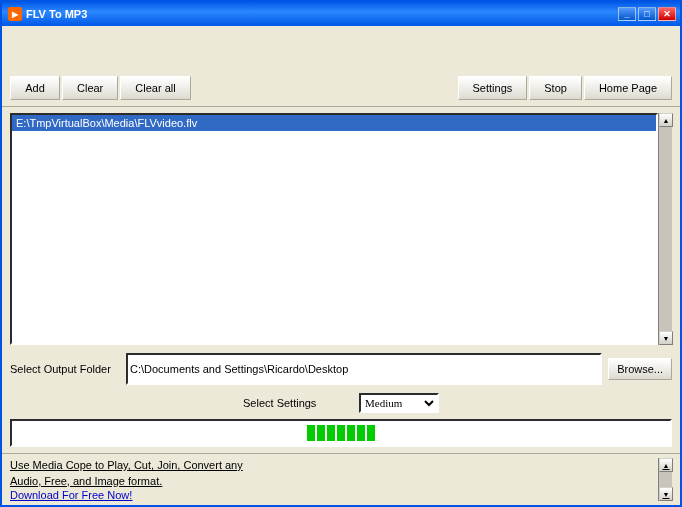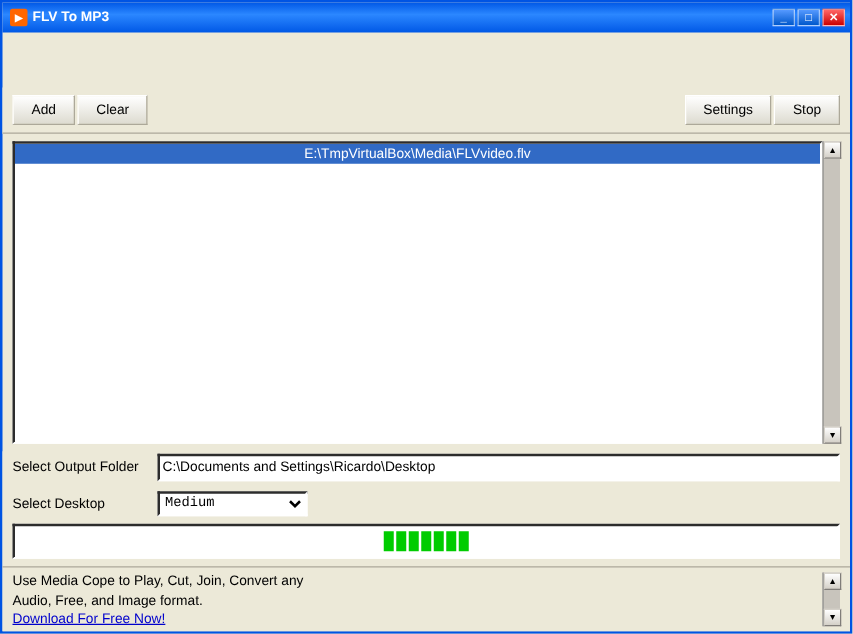--- a/index.html
+++ b/index.html
@@ -312,6 +312,7 @@
   <div class="toolbar">
     <button class="toolbar-btn">Add</button>
     <button class="toolbar-btn">Clear</button>
+    <button class="toolbar-btn">Clear all</button>
     <div class="toolbar-spacer"></div>
     <button class="toolbar-btn">Settings</button>
     <button class="toolbar-btn">Stop</button>

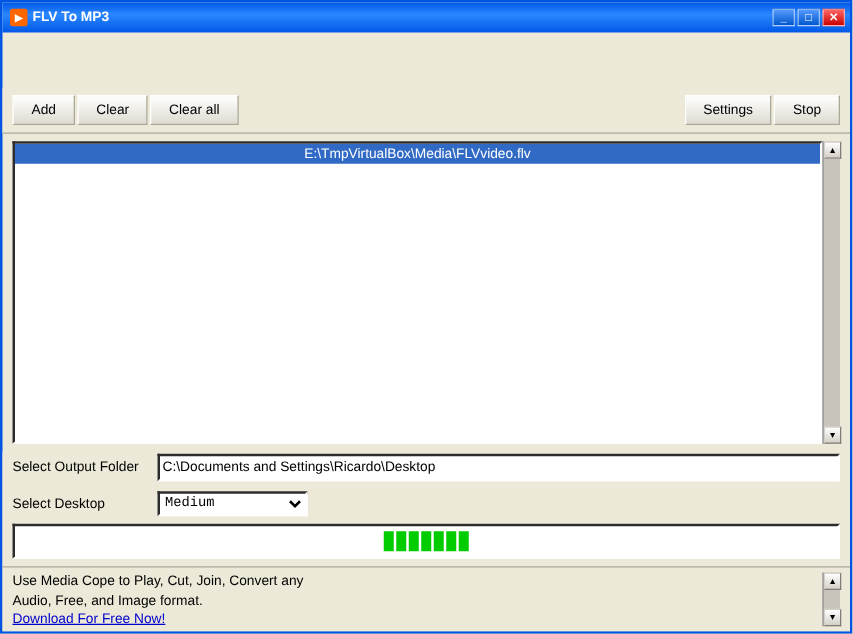--- a/index.html
+++ b/index.html
@@ -316,6 +316,7 @@
     <div class="toolbar-spacer"></div>
     <button class="toolbar-btn">Settings</button>
     <button class="toolbar-btn">Stop</button>
+    <button class="toolbar-btn">Home Page</button>
   </div>
 
   <div class="main-content">

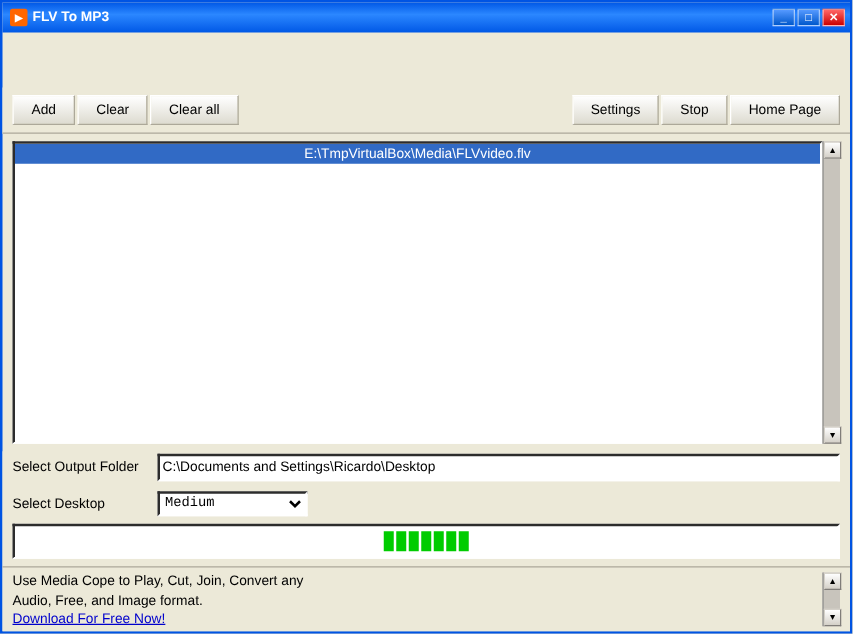--- a/index.html
+++ b/index.html
@@ -115,7 +115,6 @@
       flex-direction: column;
       gap: 4px;
       overflow: hidden;
-      text-align: center;
     }
 
     .file-list {

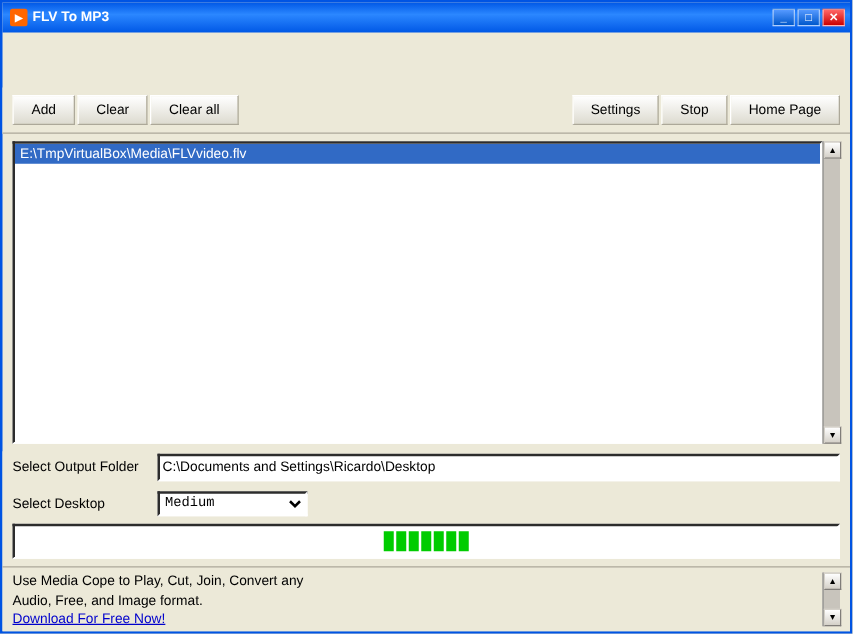--- a/index.html
+++ b/index.html
@@ -150,6 +150,7 @@
       align-items: center;
       gap: 6px;
       padding: 2px 0;
+      justify-content: center;
     }
 
     .form-label {

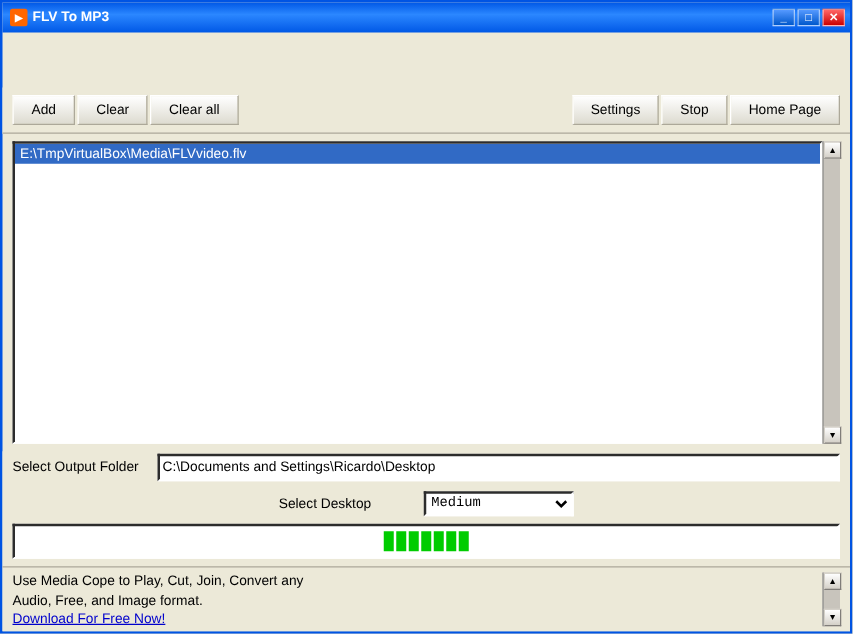--- a/index.html
+++ b/index.html
@@ -162,7 +162,7 @@
 
     .output-folder-input {
       flex: 1;
-      height: 22px;
+      height: 32px;
       border: 2px inset #aca899;
       border-top-color: #808080;
       border-left-color: #808080;

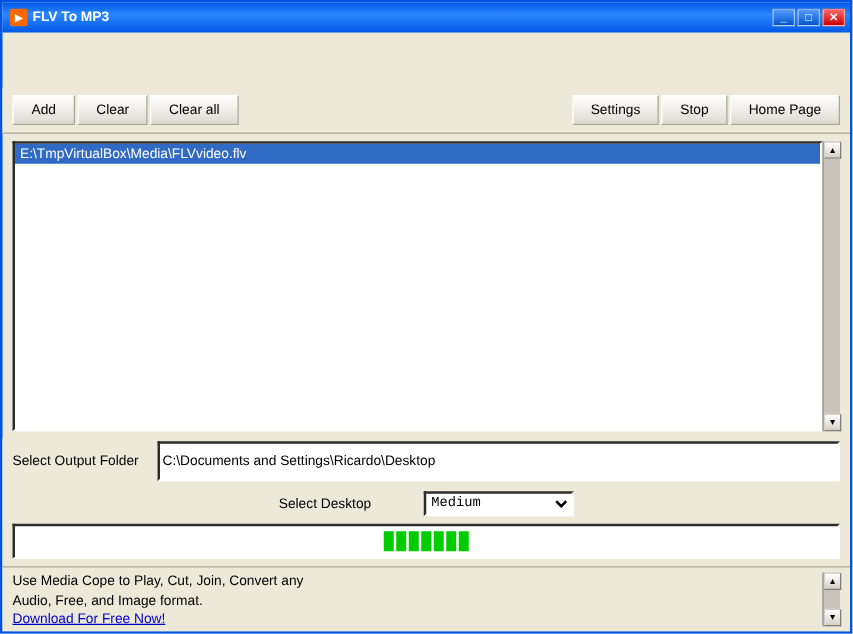--- a/index.html
+++ b/index.html
@@ -338,6 +338,7 @@
     <div class="form-row">
       <span class="form-label">Select Output Folder</span>
       <input type="text" class="output-folder-input" value="C:\Documents and Settings\Ricardo\Desktop" style="">
+      <button class="browse-btn">Browse...</button>
     </div>
 
     <div class="form-row">

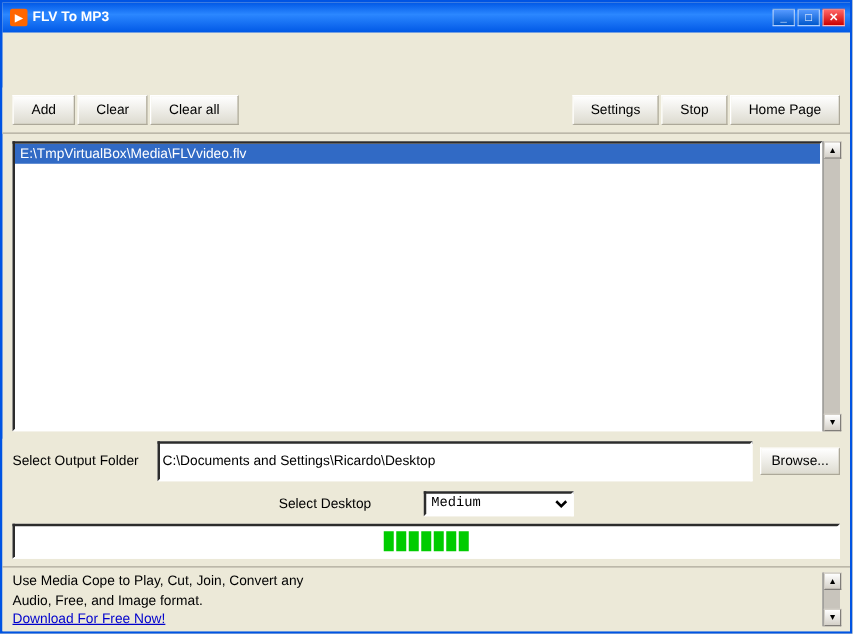--- a/index.html
+++ b/index.html
@@ -342,7 +342,7 @@
     </div>
 
     <div class="form-row">
-      <span class="form-label">Select Desktop</span>
+      <span class="form-label">Select Settings</span>
       <select class="quality-select">
         <option>Low</option>
         <option selected="">Medium</option>

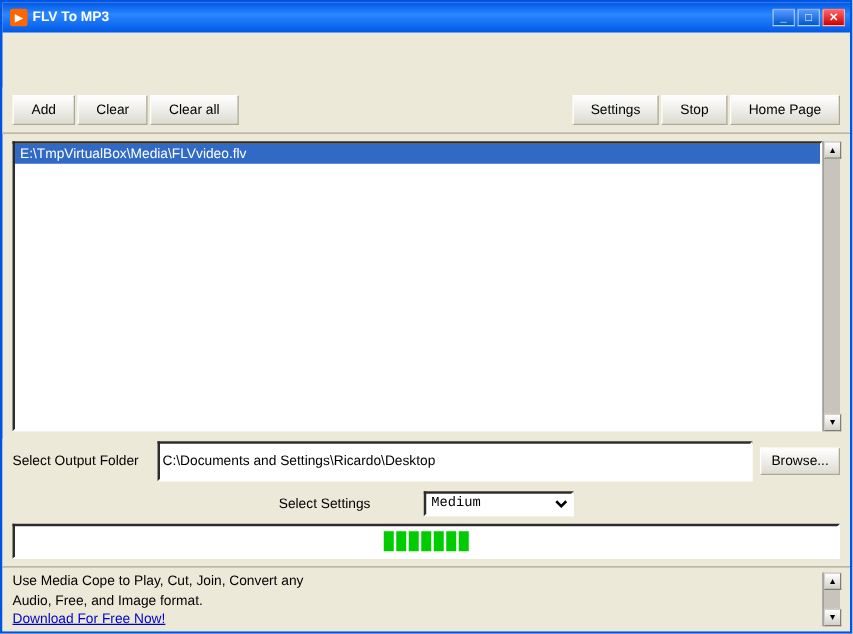--- a/index.html
+++ b/index.html
@@ -189,7 +189,7 @@
 
     .quality-select {
       height: 20px;
-      width: 120px;
+      width: 80px;
       border: 2px inset #aca899;
       border-top-color: #808080;
       border-left-color: #808080;
@@ -197,7 +197,7 @@
       border-right-color: #ffffff;
       background: white;
       font-size: 11px;
-      font-family: Liberation Mono, monospace;
+      font-family: Liberation Serif, serif;
     }
 
     .progress-bar-container {

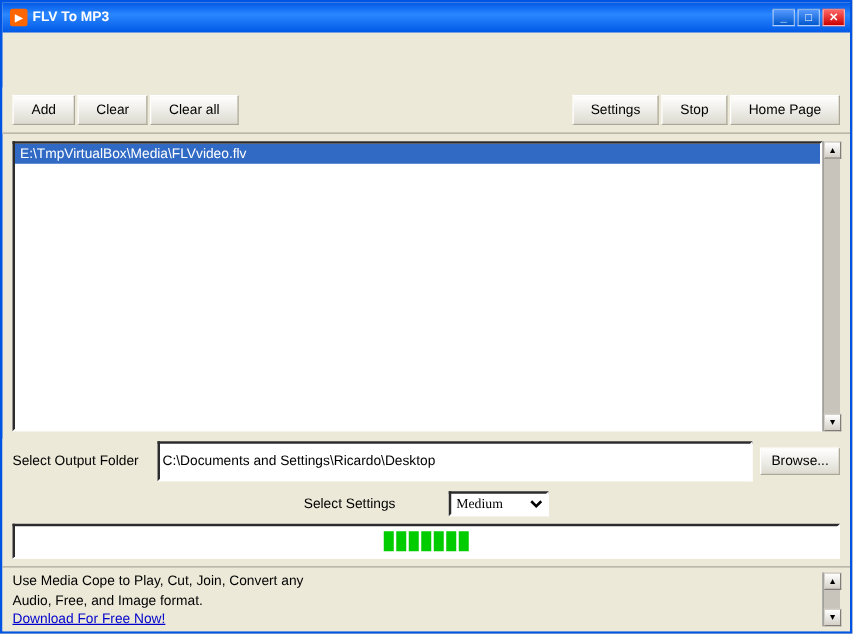--- a/index.html
+++ b/index.html
@@ -236,6 +236,7 @@
       flex-direction: column;
       gap: 2px;
       flex-shrink: 0;
+      text-decoration: underline;
     }
 
     .status-text {

